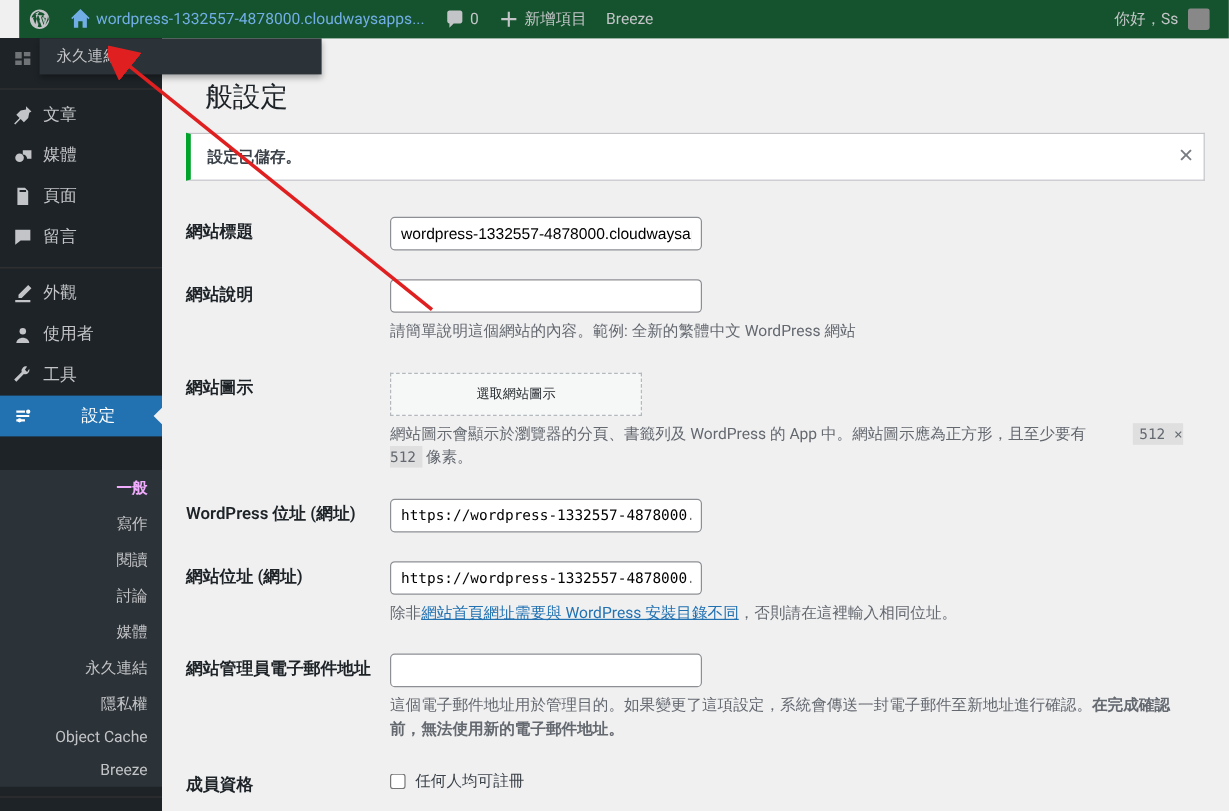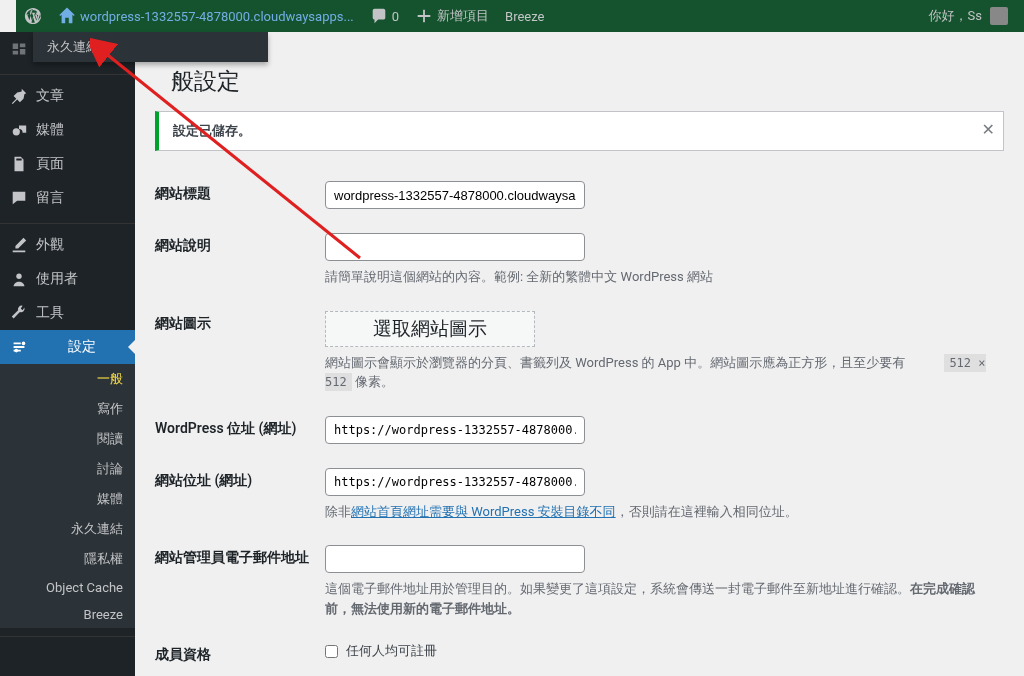--- a/index.html
+++ b/index.html
@@ -33,7 +33,7 @@
 .description { font-size: 13px; color: #646970; margin-top: 6px; line-height: 1.5; }
 .description code { background: rgba(0,0,0,.07); padding: 2px 5px; font-size: 12px; margin-left: 36px; }
 a { color: #2271b1; text-decoration: underline; }
-.site-icon-btn { width: 210px; height: 36px; border: 1px dashed #b4b9be; background: #f6f7f7; display: flex; align-items: center; justify-content: center; cursor: pointer; font-size: 19px; color: #1d2327; }
+.site-icon-btn { width: 210px; height: 36px; border: 1px dashed #b4b9be; background: #f6f7f7; display: flex; align-items: center; justify-content: center; cursor: pointer; font-size: 11px; color: #1d2327; }
 .checkbox-row { display: flex; align-items: center; gap: 8px; }
 .arrow { position: absolute; z-index: 300; pointer-events: none; }
 .avatar { width: 18px; height: 18px; background: #888; border-radius: 2px; display: inline-block; margin-left: 4px; }

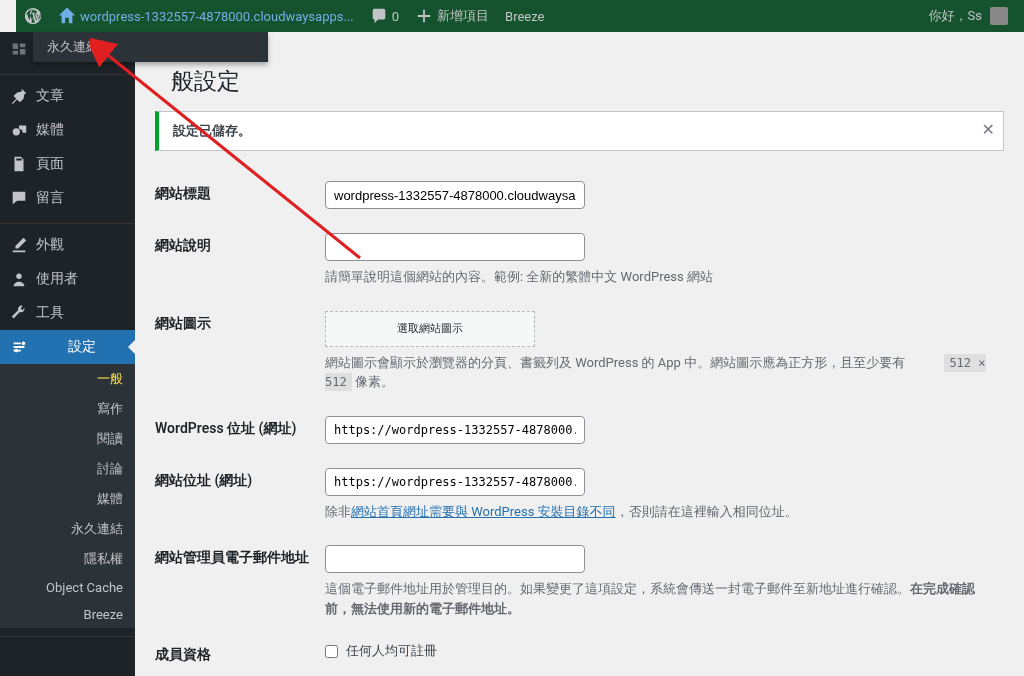--- a/index.html
+++ b/index.html
@@ -17,7 +17,7 @@
 .sidebar .sep { height: 5px; border-bottom: 1px solid #333; margin: 4px 0; }
 .sidebar .submenu { background: #2c3338; }
 .sidebar .submenu .subitem { padding: 6px 12px; font-size: 13px; color: #c3c4c7; cursor: pointer; }
-.sidebar .submenu .subitem.current { color: #fde047; font-weight: 400; }
+.sidebar .submenu .subitem.current { color: #f0abfc; font-weight: 700; margin-top: 28px; }
 .icon { width: 18px; height: 18px; display: inline-flex; align-items: center; justify-content: center; fill: currentColor; flex-shrink: 0; }
 .content { position: absolute; top: 32px; left: 135px; right: 0; bottom: 0; padding: 10px 20px 20px; overflow-y: auto; }
 .screen-meta { display: flex; justify-content: flex-start; margin: -6px 0 6px; }

